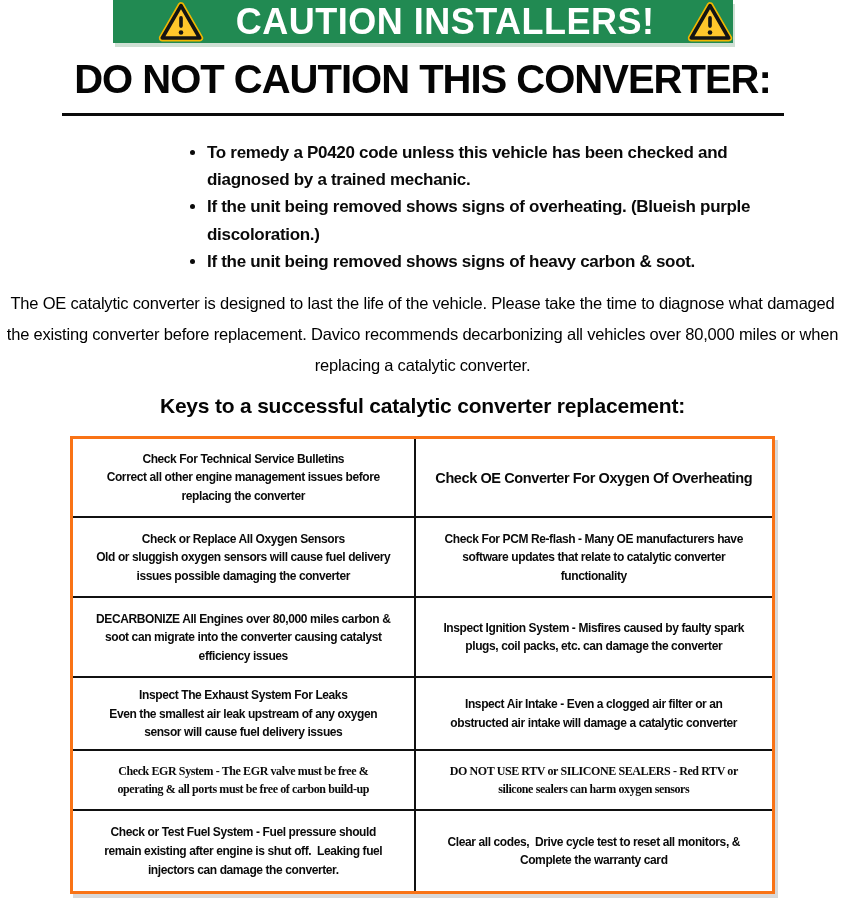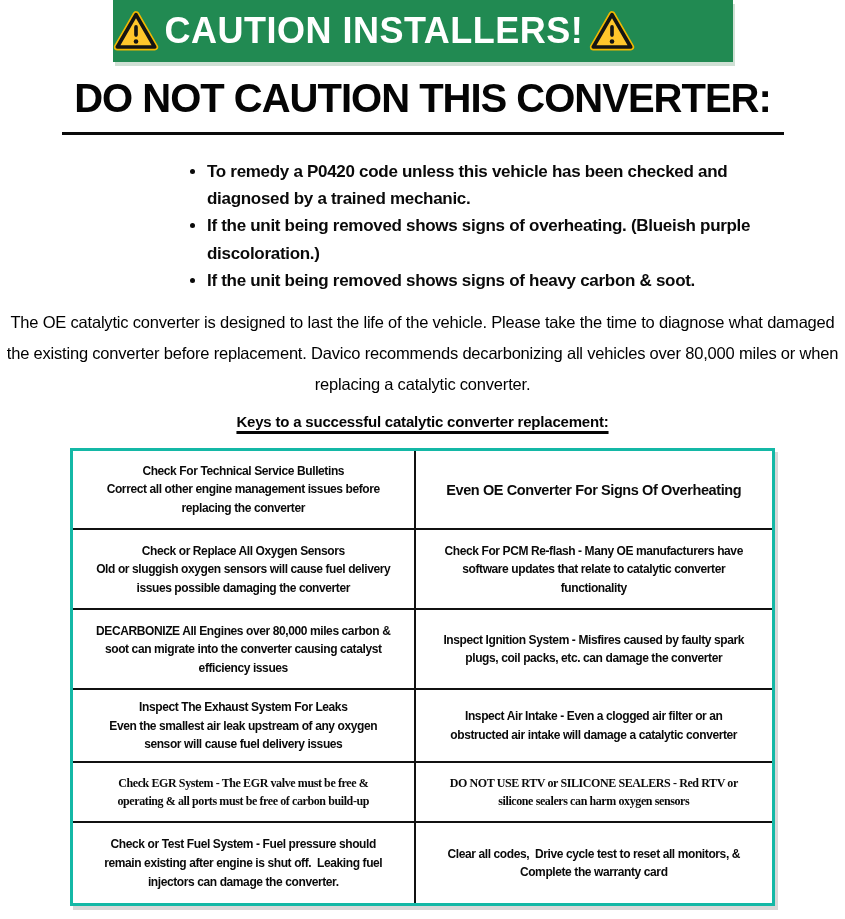--- a/index.html
+++ b/index.html
@@ -11,11 +11,11 @@
     overflow: hidden;
   }
   .banner {
-    width: 620px; height: 62px;
+    width: 620px; height: 43px;
     margin: 0 auto;
     background: #218a52;
-    display: flex; align-items: center; justify-content: flex-start;
-    gap: 6px;
+    display: flex; align-items: center; justify-content: flex-end;
+    gap: 32px;
     box-shadow: 2px 4px 0 #cfe0d4;
   }
   .banner-title {

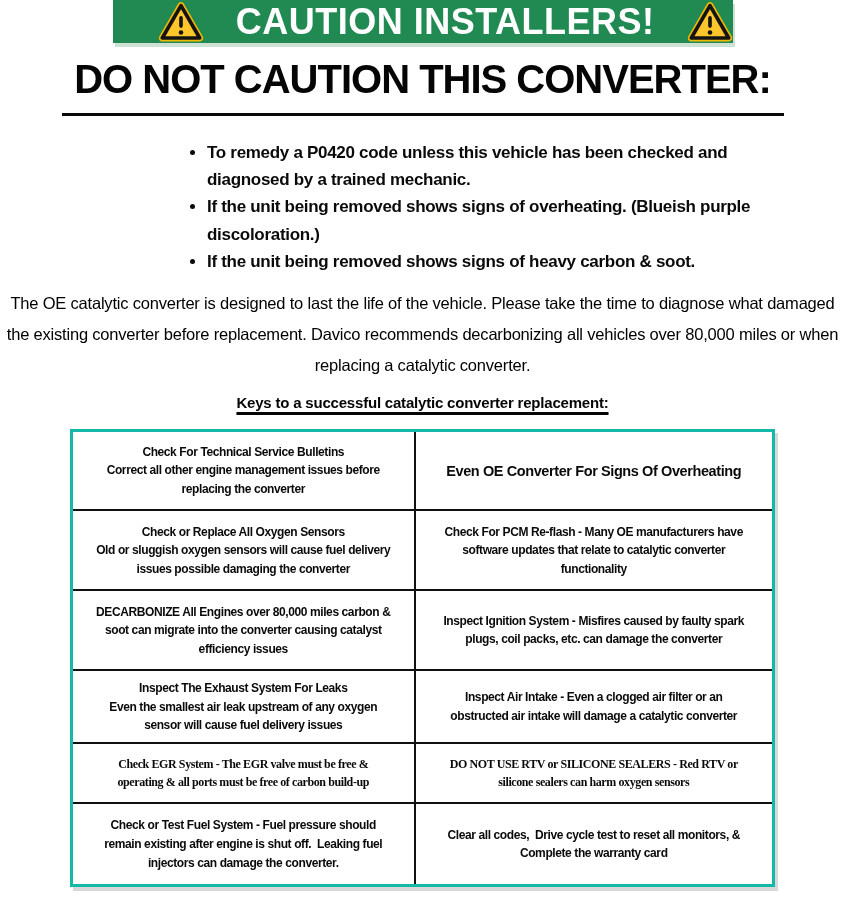--- a/index.html
+++ b/index.html
@@ -62,10 +62,9 @@
   .keys-heading {
     margin-top: 13px;
     text-align: center;
-    font-size: 15px; font-weight: bold;
+    font-size: 21px; font-weight: bold;
     letter-spacing: -0.2px;
     color: #050505;
-    text-decoration: underline;
     text-decoration-thickness: 2.5px;
     text-underline-offset: 4px;
   }

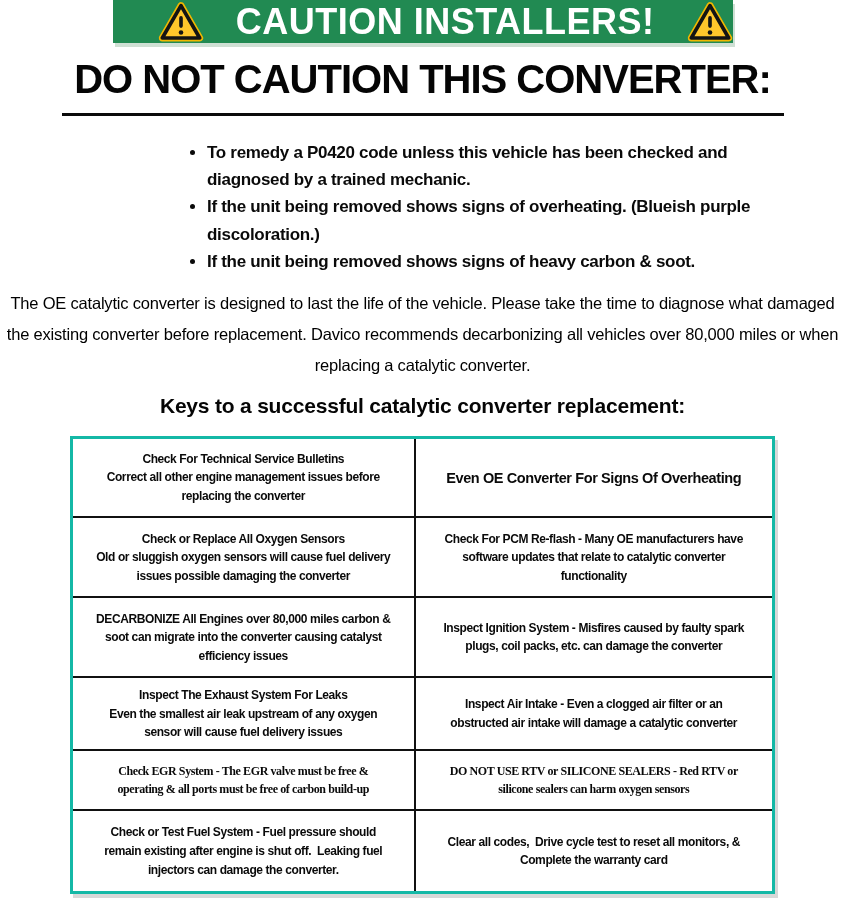--- a/index.html
+++ b/index.html
@@ -72,7 +72,7 @@
     width: 702px;
     margin: 18px auto 0 auto;
     border-collapse: collapse;
-    border: 3px solid #14b8a6;
+    border: 3px solid #f97316;
     table-layout: fixed;
     box-shadow: 3px 4px 0 #d8d8d8;
   }

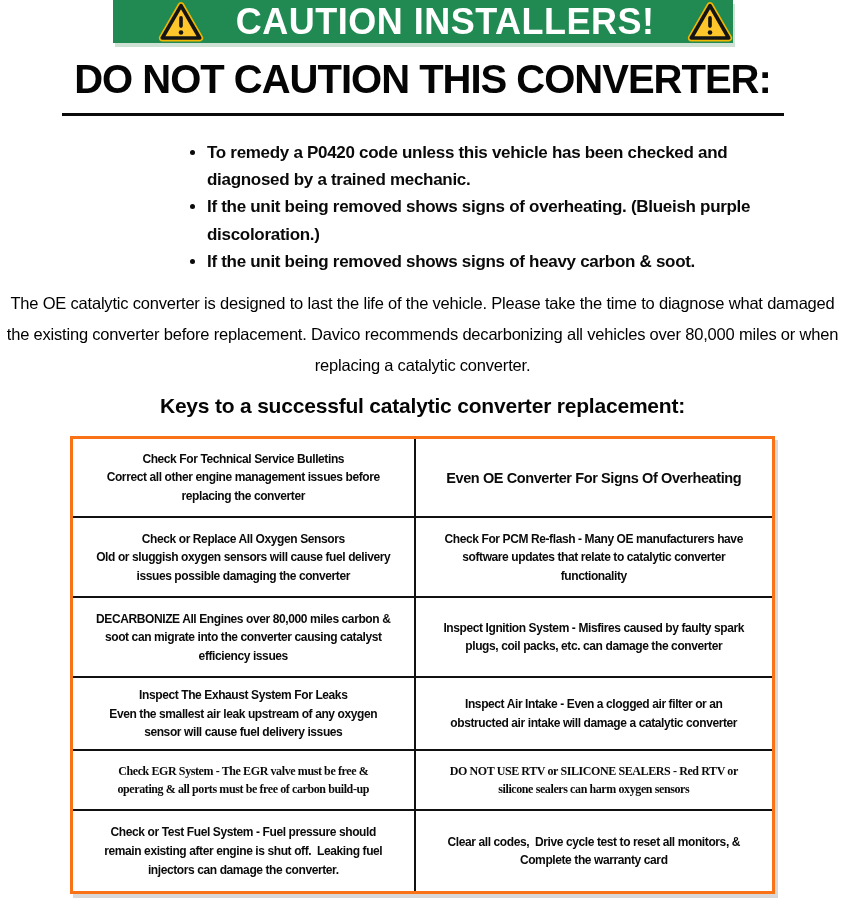--- a/index.html
+++ b/index.html
@@ -144,7 +144,7 @@
       </td>
       <td class="col-right">
         <div class="cell cell-big">
-          <div class="line">Even OE Converter For Signs Of Overheating</div>
+          <div class="line">Check OE Converter For Oxygen Of Overheating</div>
         </div>
       </td>
     </tr>

